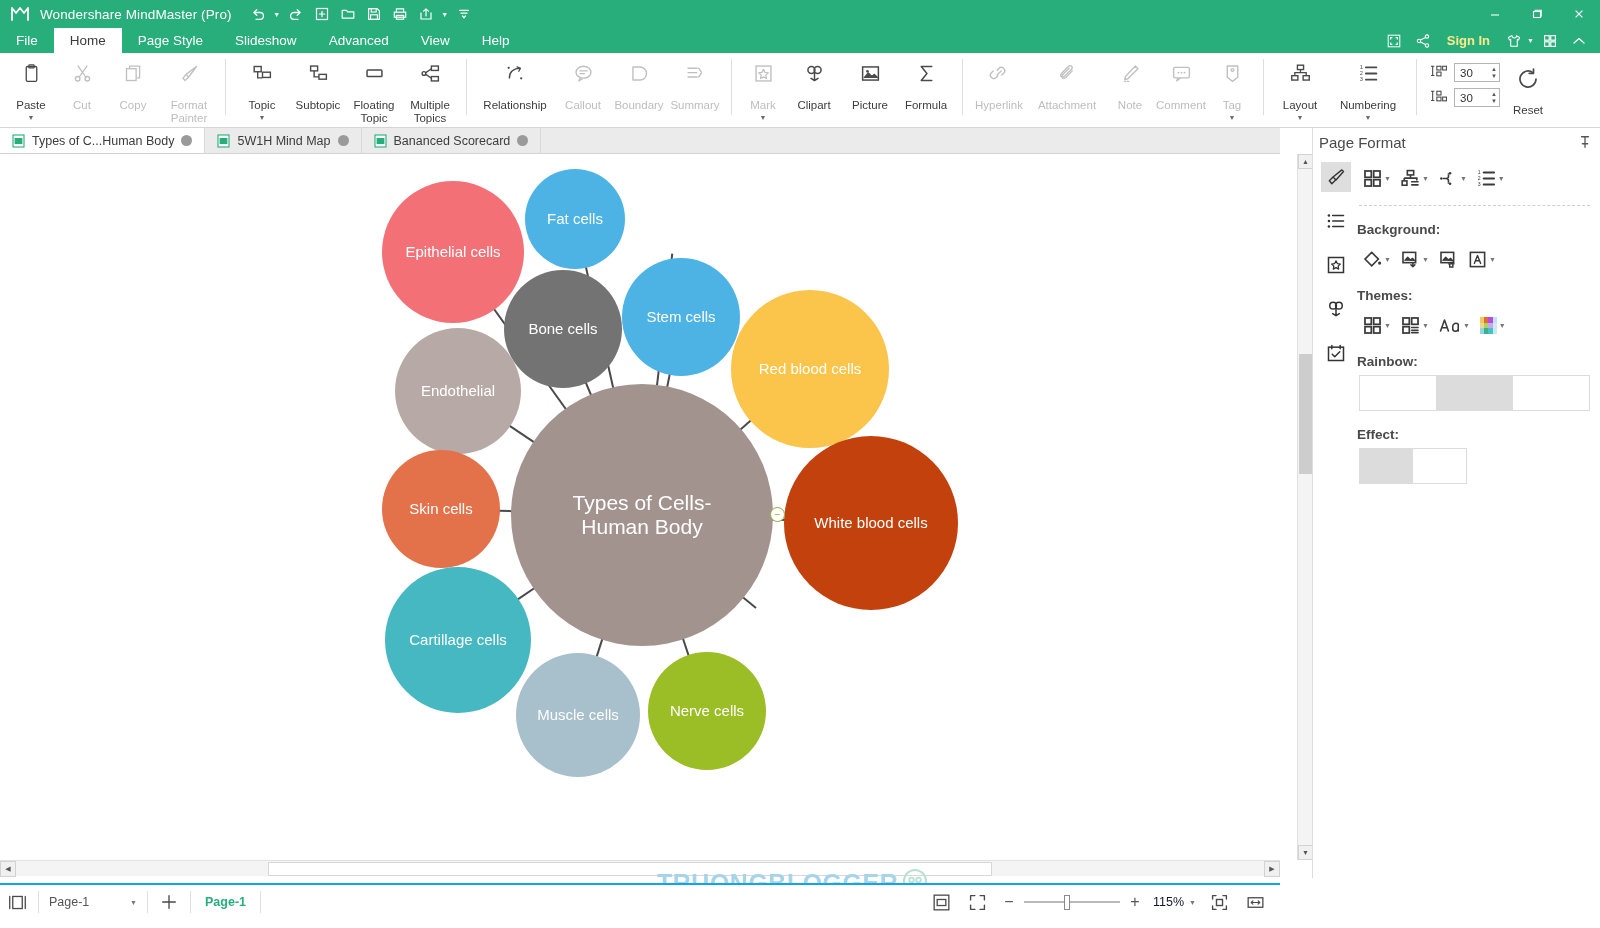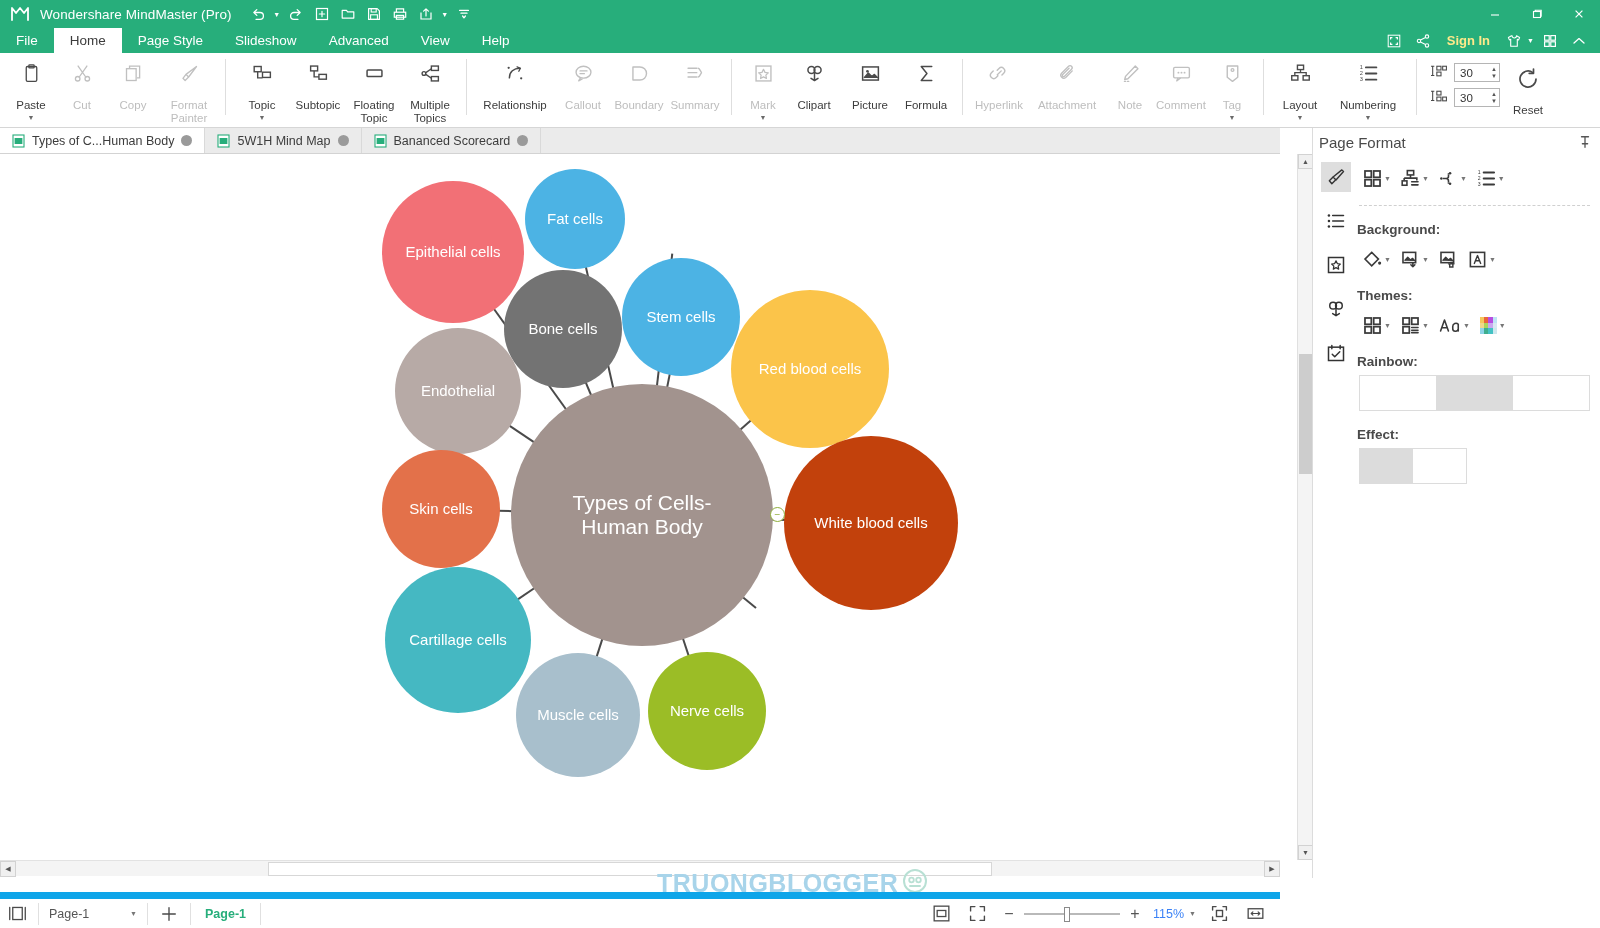--- a/index.html
+++ b/index.html
@@ -227,8 +227,8 @@
 
   
   .statusbar {
-    position: absolute; left: 0; bottom: 0; width: 1280px; height: 36px;
-    background: #ffffff; border-top: 7px solid #0ea5e9;
+    position: absolute; left: 0; bottom: 9px; width: 1280px; height: 36px;
+    background: #ffffff; border-top: 2px solid #0ea5e9;
     display: flex; align-items: center;
   }
   .sb-ico {

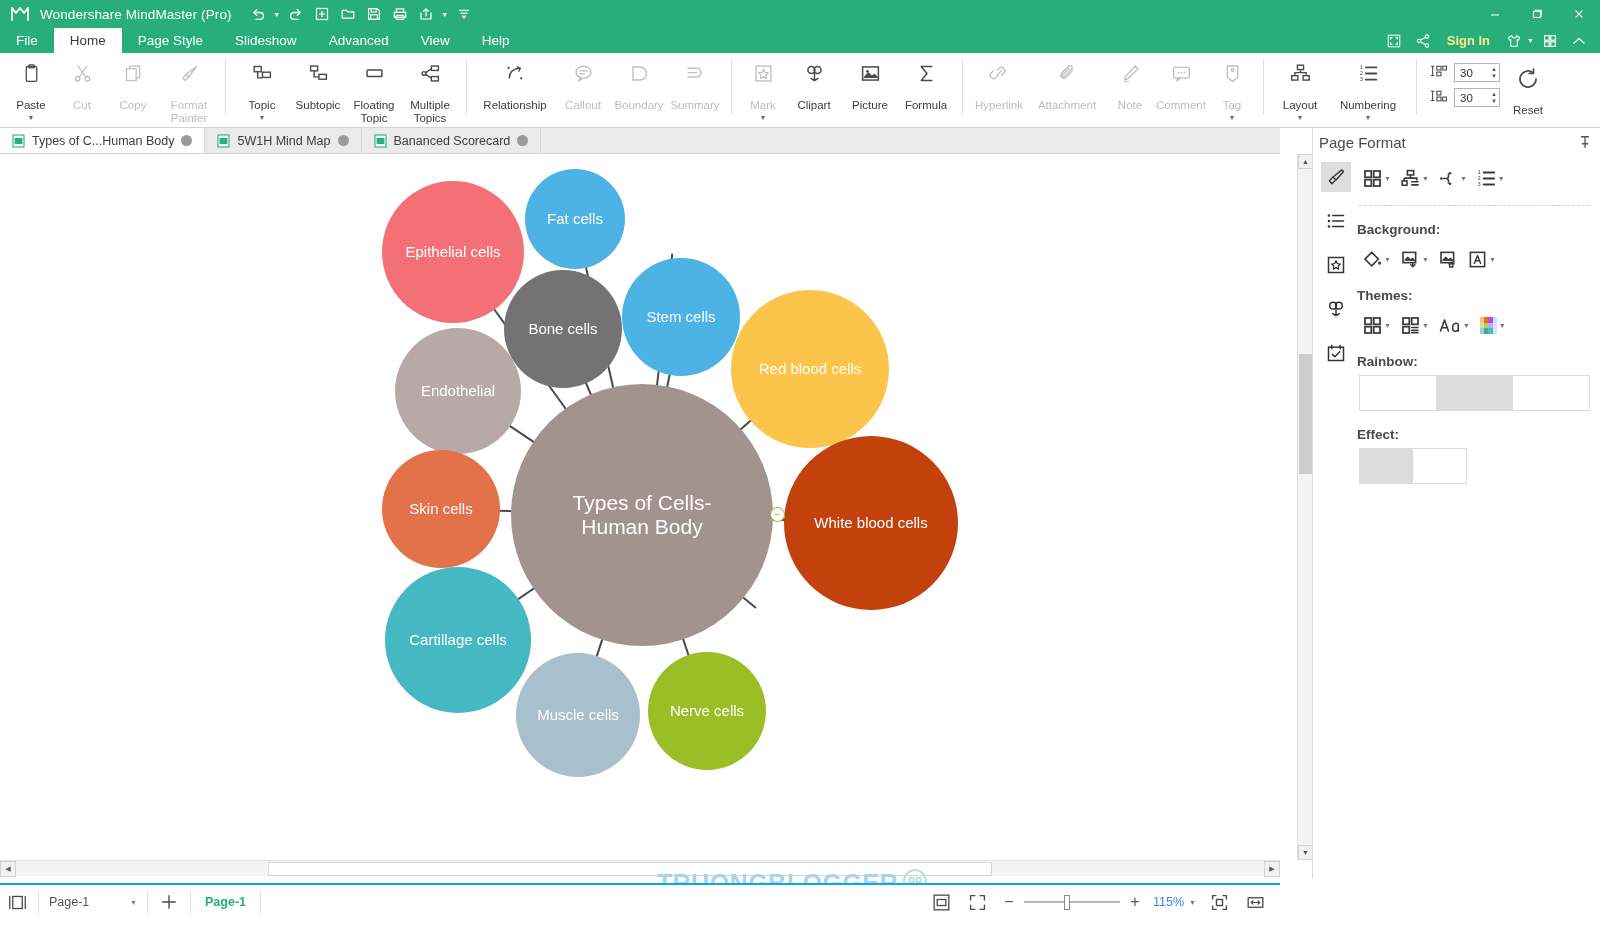--- a/index.html
+++ b/index.html
@@ -270,7 +270,7 @@
     position: absolute; left: 40px; top: 6px; width: 6px; height: 15px;
     background: #fff; border: 1px solid #8a8a8a;
   }
-  .zoom-pct { font-size: 12.5px; color: #3b82f6; padding: 0 3px; cursor: pointer; }
+  .zoom-pct { font-size: 12.5px; color: #0f172a; padding: 0 3px; cursor: pointer; }
   .zoom-caret { font-size: 7px; color: #777; margin-right: 4px; cursor: pointer; }
 </style>
 </head>

